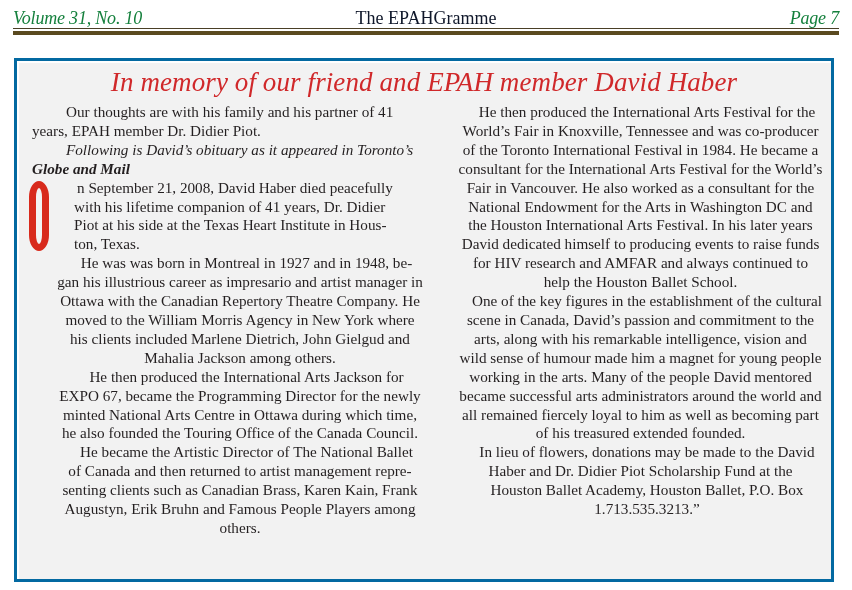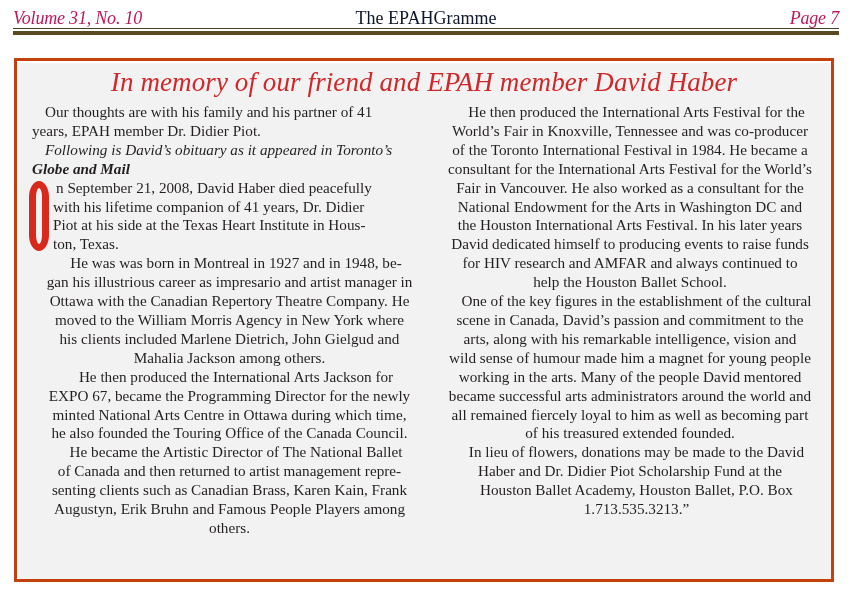--- a/index.html
+++ b/index.html
@@ -28,7 +28,7 @@
       top: 2px;
       font-style: italic;
       font-size: 18px;
-      color: #be185d;
+      color: #15803d;
       letter-spacing: -0.2px;
     }
     .rh-left { left: 0; }

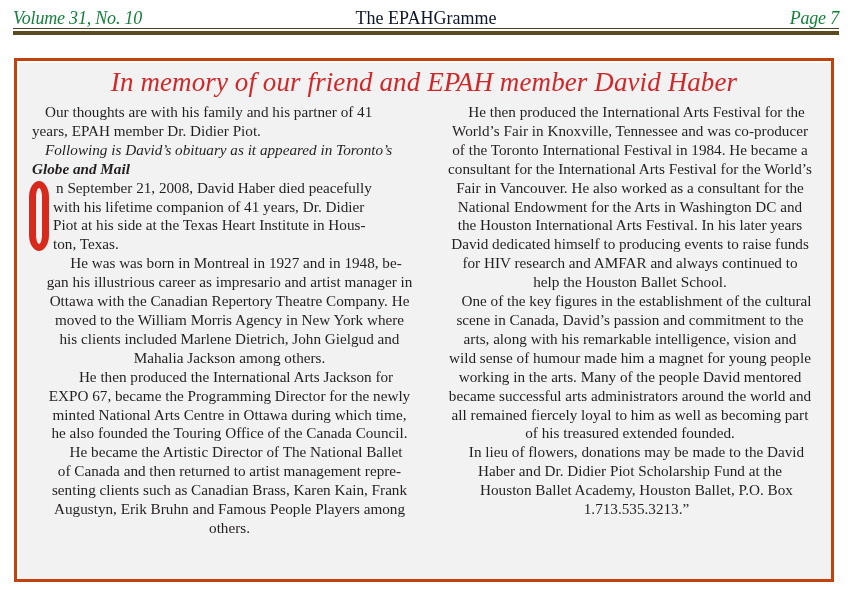--- a/index.html
+++ b/index.html
@@ -66,7 +66,7 @@
       width: 820px;
       height: 524px;
       box-sizing: border-box;
-      border: 3px solid #c2410c;
+      border: 3px solid #0369a1;
       background: #f2f2f2;
     }
     .article-box::before {

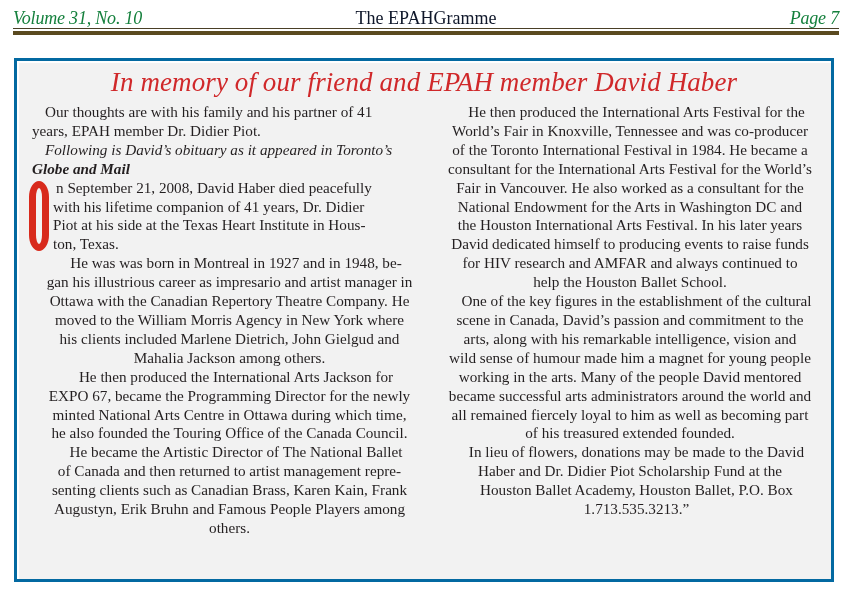--- a/index.html
+++ b/index.html
@@ -123,7 +123,7 @@
       border: 7px solid #d82a1c;
       border-radius: 10px / 16px;
     }
-    .line { display: block; white-space: nowrap; }
+    .line { display: block; white-space: nowrap; margin-left: 21px; }
     .indent { padding-left: 13px; }
   </style>
 </head>

